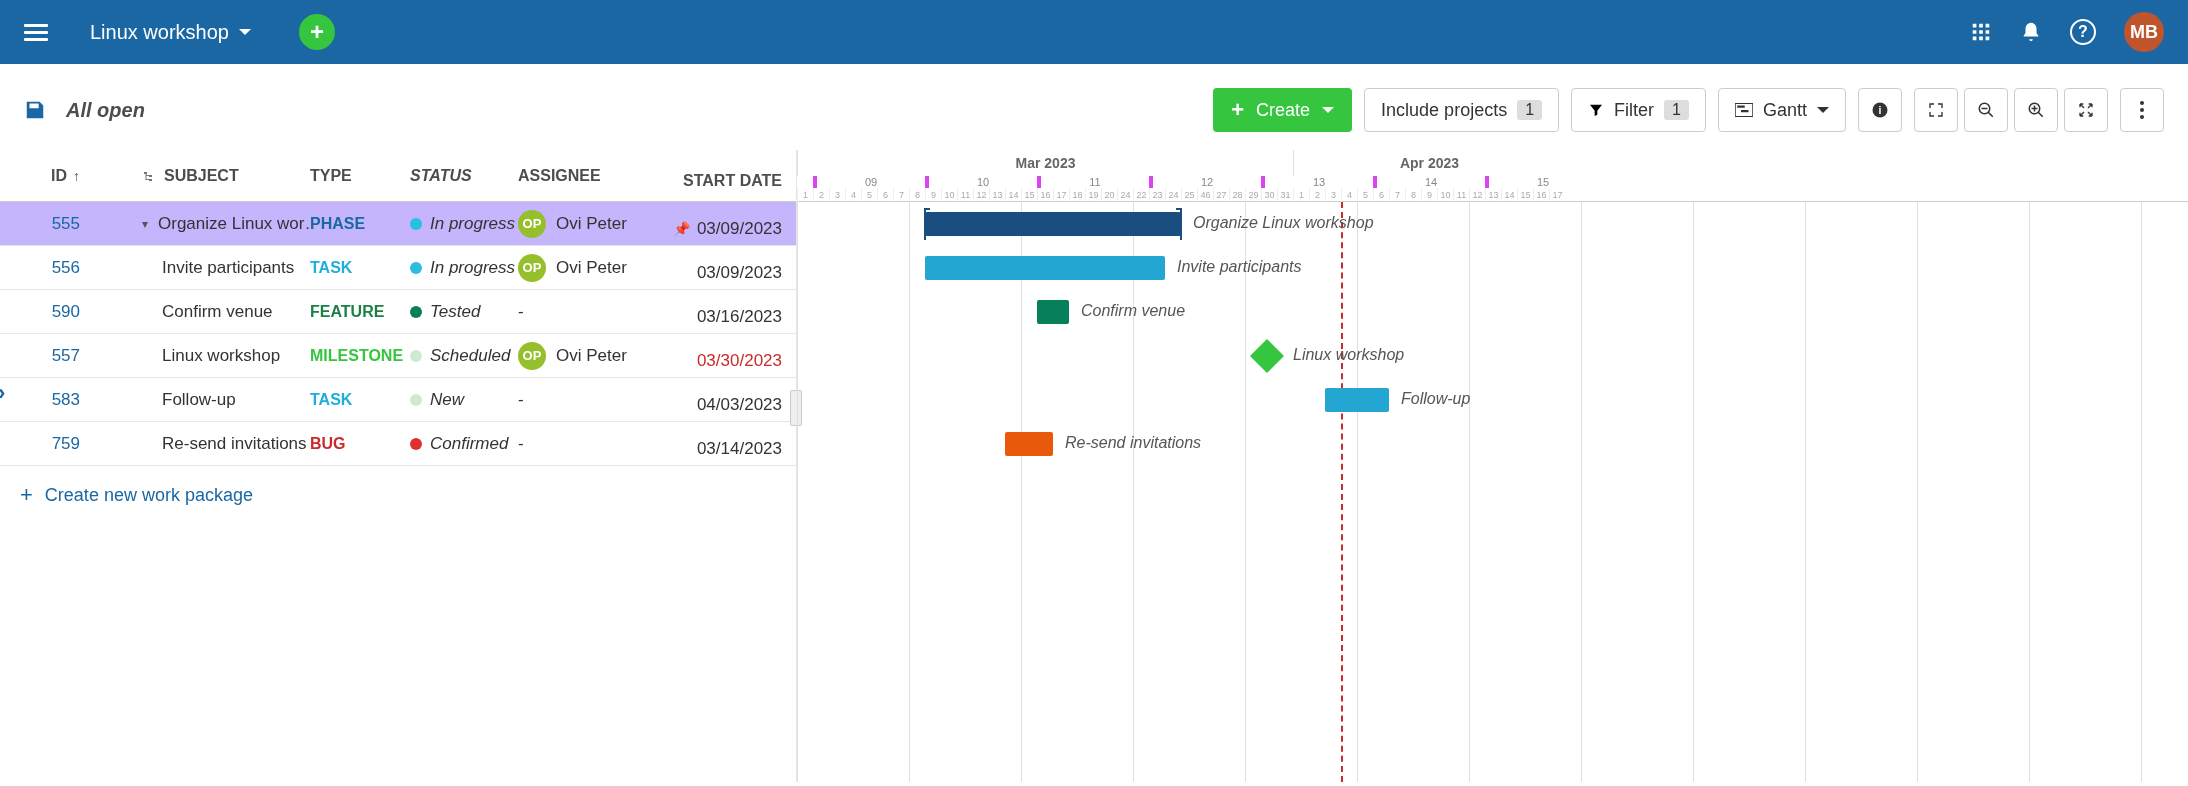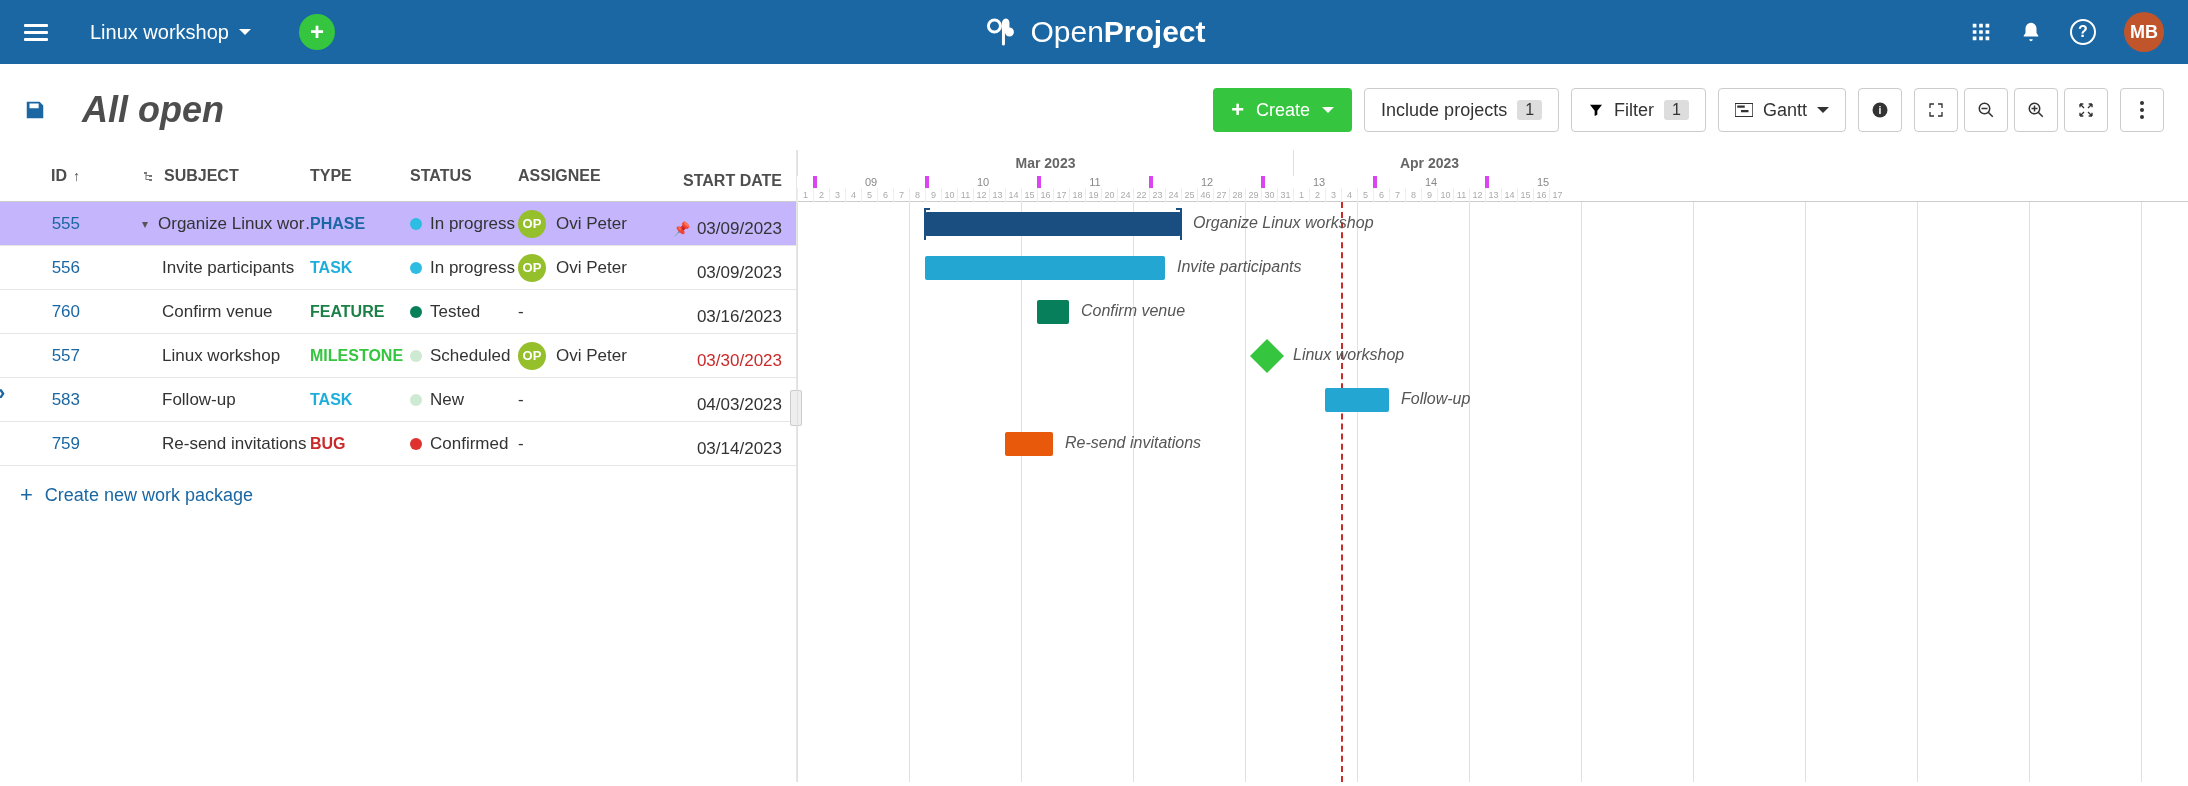--- a/index.html
+++ b/index.html
@@ -118,12 +118,6 @@
     <span class="caret-down"></span>
   </div>
   <div class="add-btn">+</div>
-  <div class="brand">
-    <svg class="brand-logo" viewBox="0 0 24 24">
-        <path fill="#fff" d="M8 3a5 5 0 100 10 5 5 0 000-10zm0 2a3 3 0 110 6 3 3 0 010-6zm8-2a3 3 0 00-3 3v14a1 1 0 002 0V12a3 3 0 103-3V6a3 3 0 00-2-3z"></path>
-      </svg>
-    <span class="brand-text"><span>Open</span><strong>Project</strong></span>
-  </div>
   <div class="nav-right">
     <svg class="nav-icon" viewBox="0 0 24 24">
         <path d="M3 3h4v4H3zm7 0h4v4h-4zm7 0h4v4h-4zM3 10h4v4H3zm7 0h4v4h-4zm7 0h4v4h-4zM3 17h4v4H3zm7 0h4v4h-4zm7 0h4v4h-4z"></path>

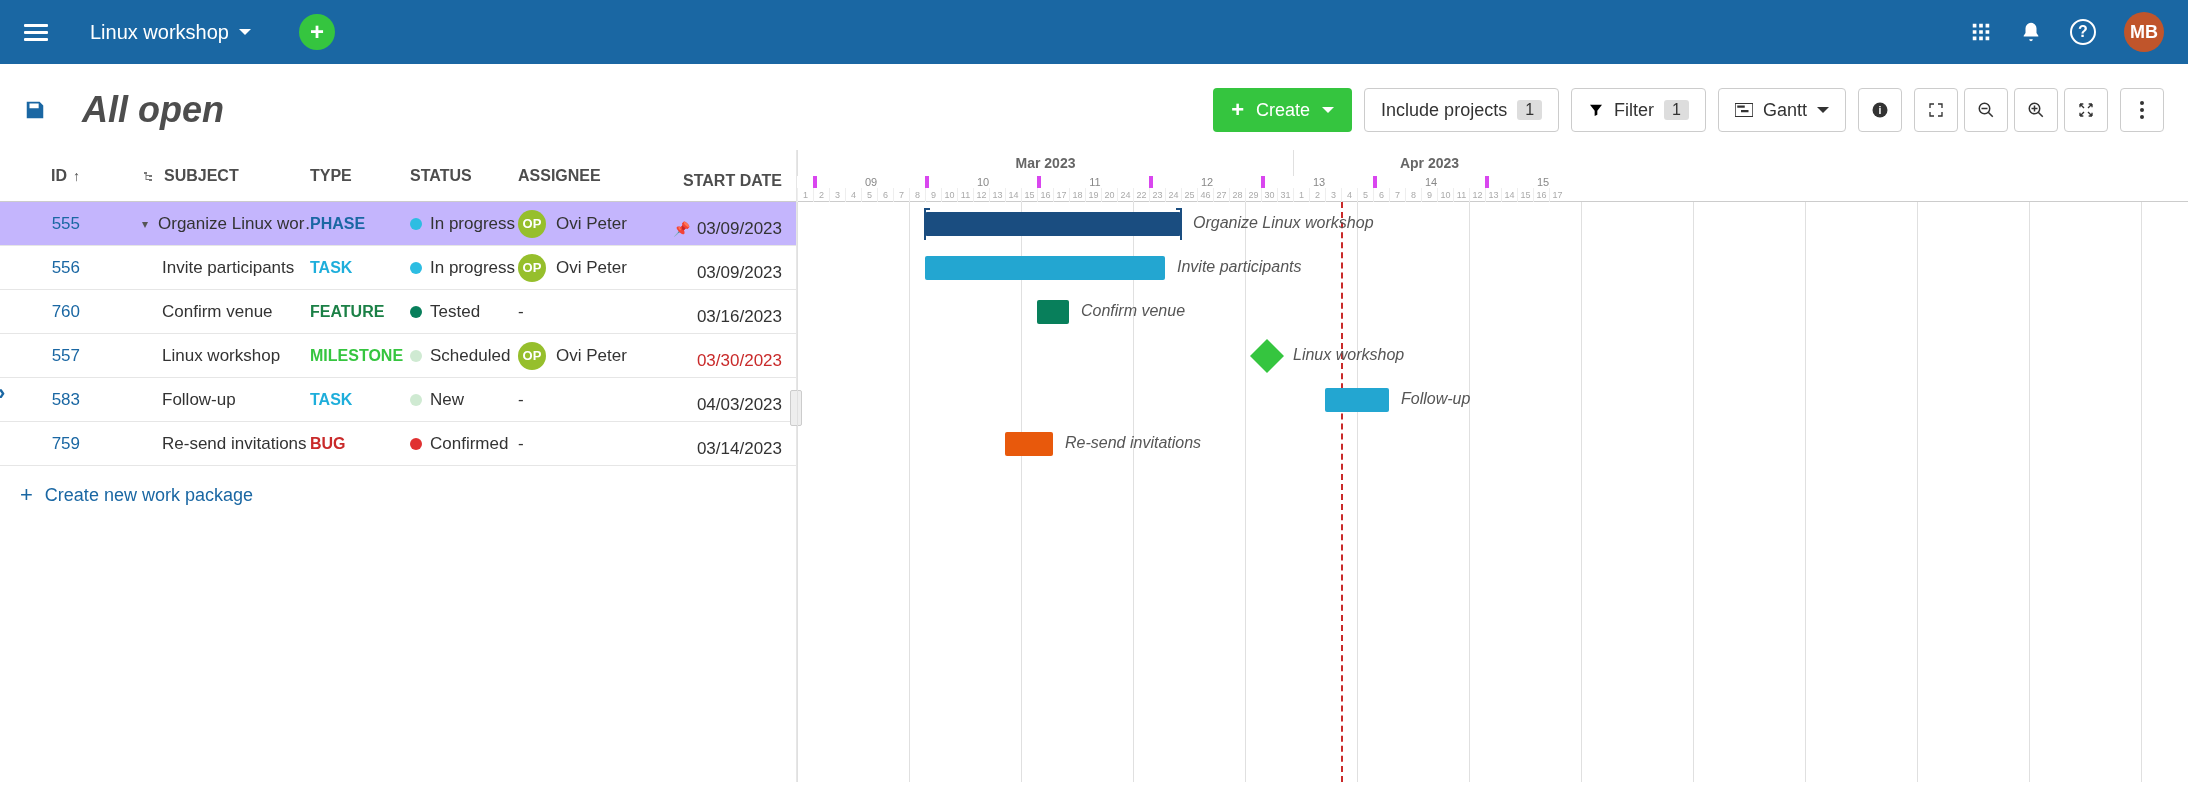--- a/index.html
+++ b/index.html
@@ -28,7 +28,7 @@
   
   .toolbar { display:flex; align-items:center; padding:24px 24px 18px; gap:12px; }
   .save-icon { width:22px; height:22px; fill:#1a67a3; cursor:pointer; }
-  .view-title { font-size:36px; font-weight:600; color:#4d4d4d; font-style:italic; margin-left:24px; }
+  .view-title { font-size:20px; font-weight:600; color:#4d4d4d; font-style:italic; margin-left:8px; }
   .tb-spacer { flex:1; }
   .create-btn { background:#35c53f; color:#fff; height:44px; padding:0 18px; border-radius:4px; display:flex; align-items:center; gap:12px; font-size:18px; cursor:pointer; }
   .create-btn .plus { font-size:22px; font-weight:bold; }

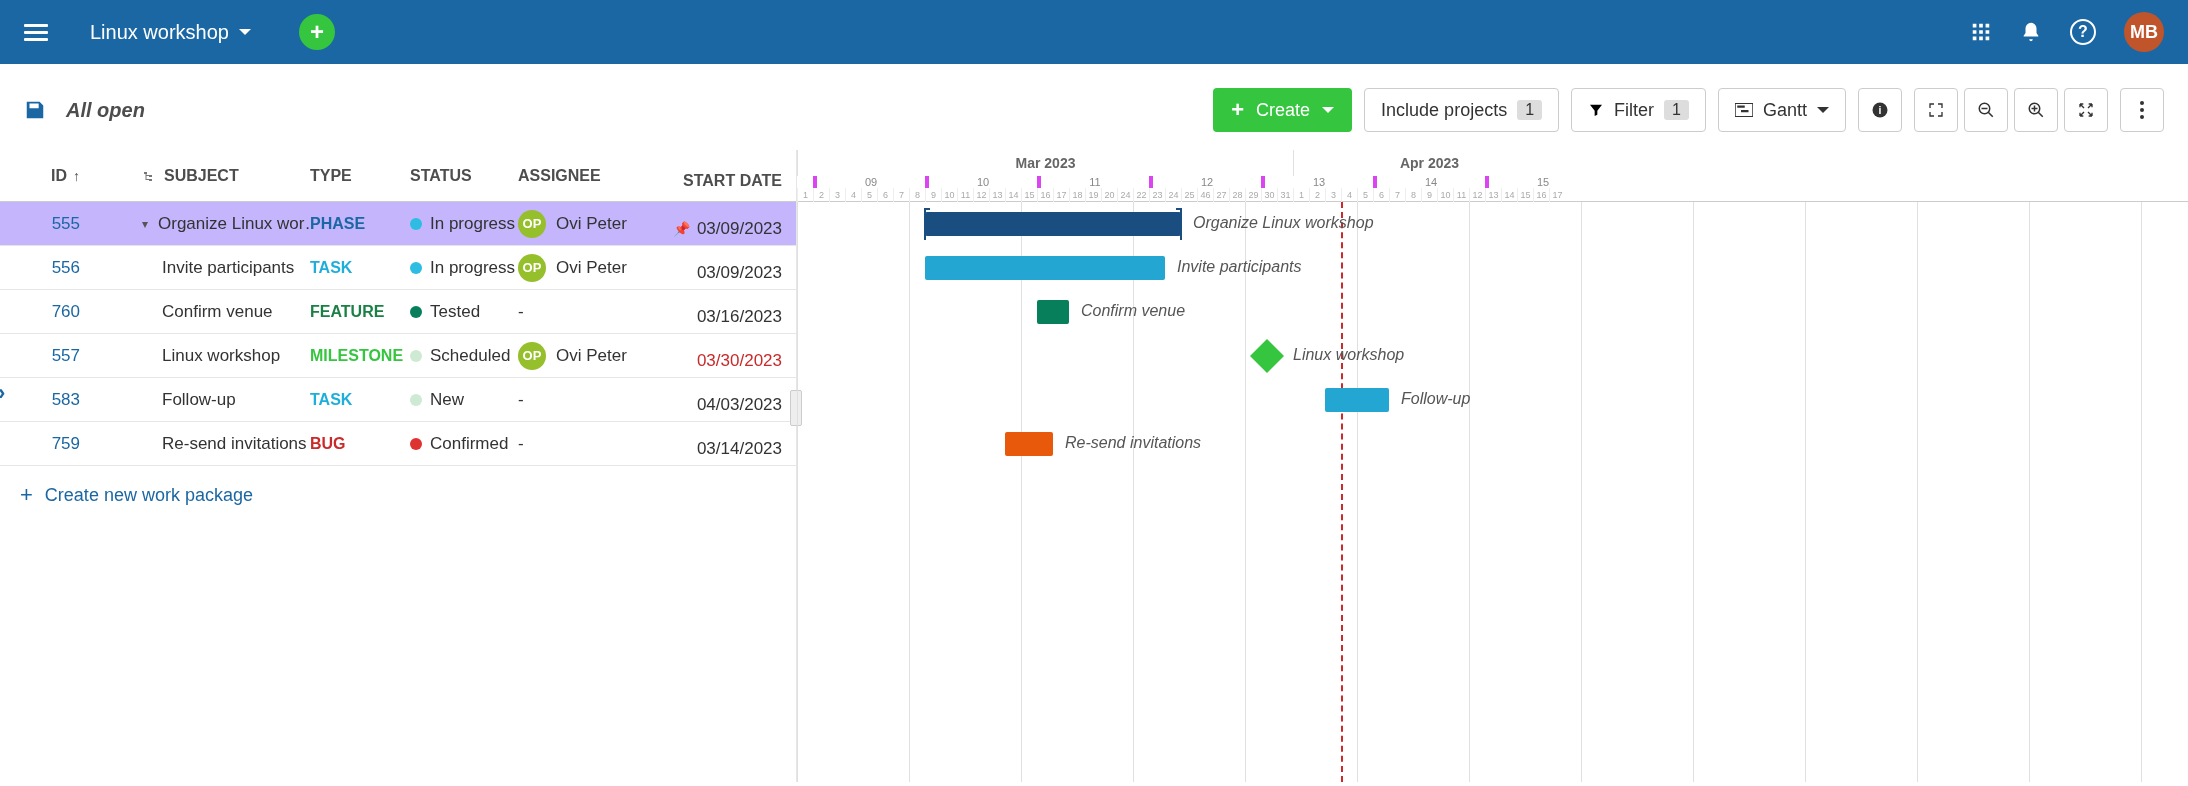--- a/index.html
+++ b/index.html
@@ -47,7 +47,7 @@
   .col-id { width:92px; text-align:right; padding-right:12px; display:flex; align-items:center; justify-content:flex-end; gap:6px;}
   .col-subject { width:218px; padding-left:50px; display:flex; align-items:center; gap:10px; }
   .col-type { width:100px; }
-  .col-status { width:108px; }
+  .col-status { width:108px;font-style:italic; }
   .col-assignee { width:152px; }
   .col-date { flex:1; text-align:right; padding-right:14px;margin-top:10px; }
   .sort-arrow { font-size:14px; }

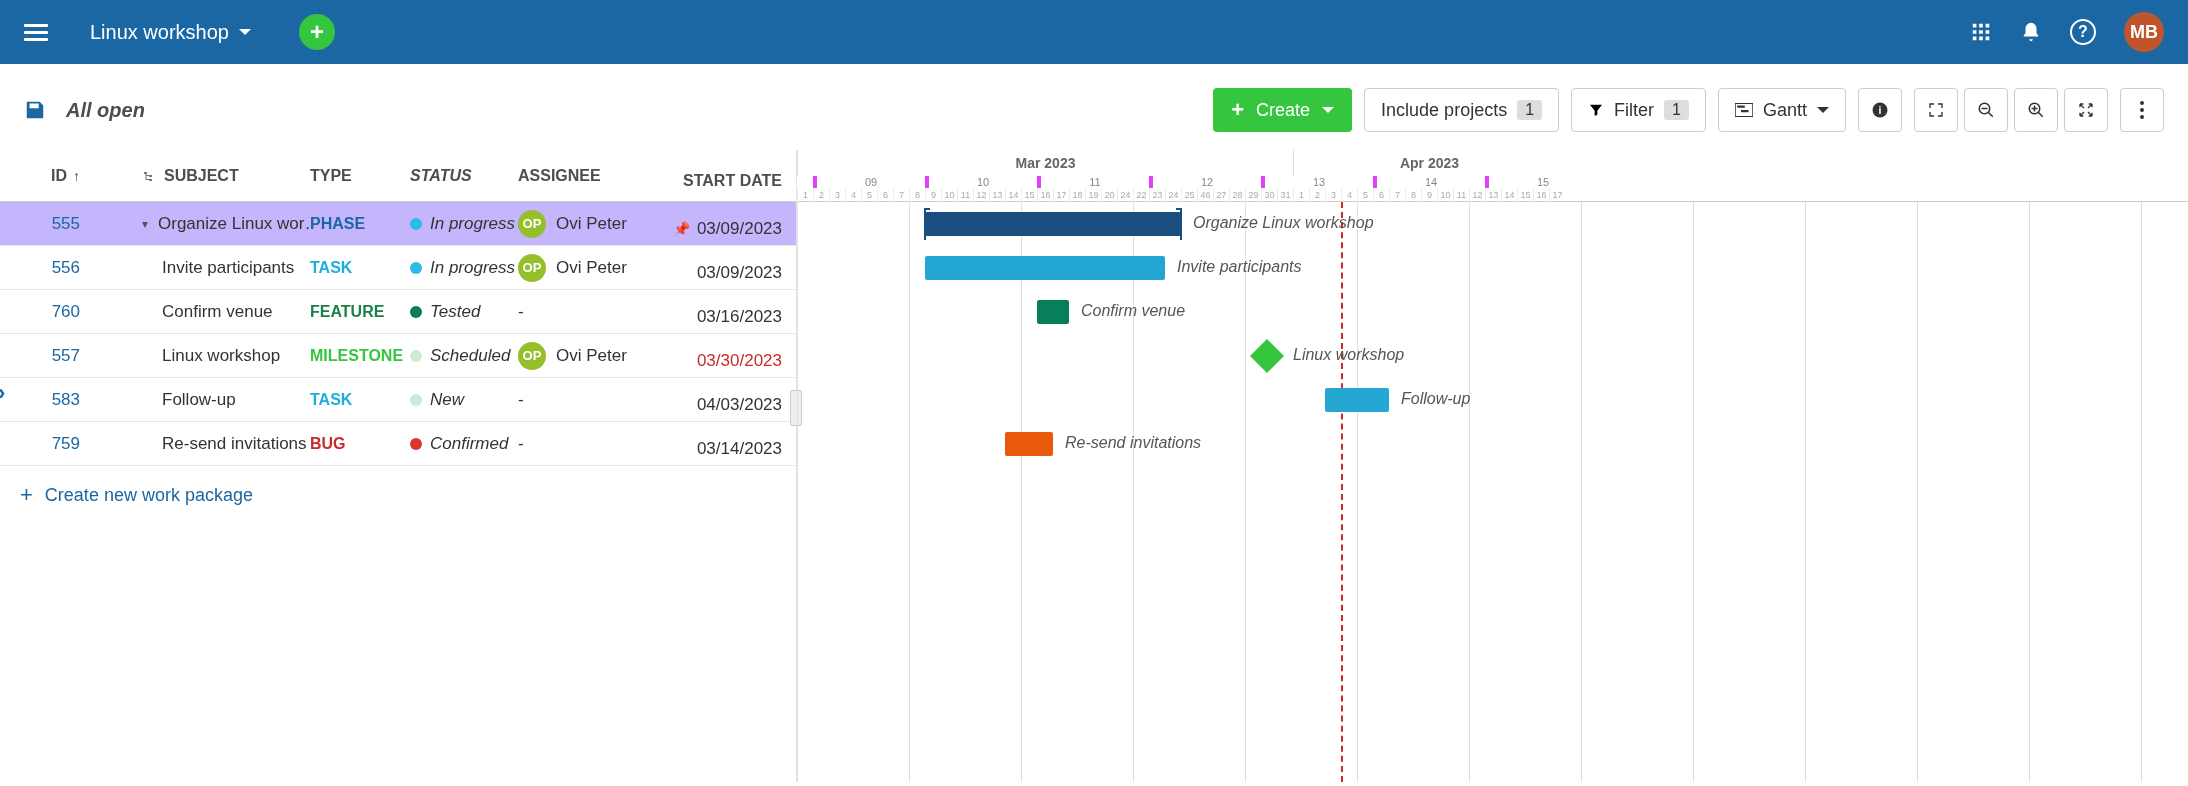--- a/index.html
+++ b/index.html
@@ -263,7 +263,7 @@
           <div class="col-date"><span>03/09/2023</span></div>
         </div>
         <div class="trow">
-          <div class="col-id">760</div>
+          <div class="col-id">590</div>
           <div class="col-subject indent">
             <span>Confirm venue</span>
           </div>

